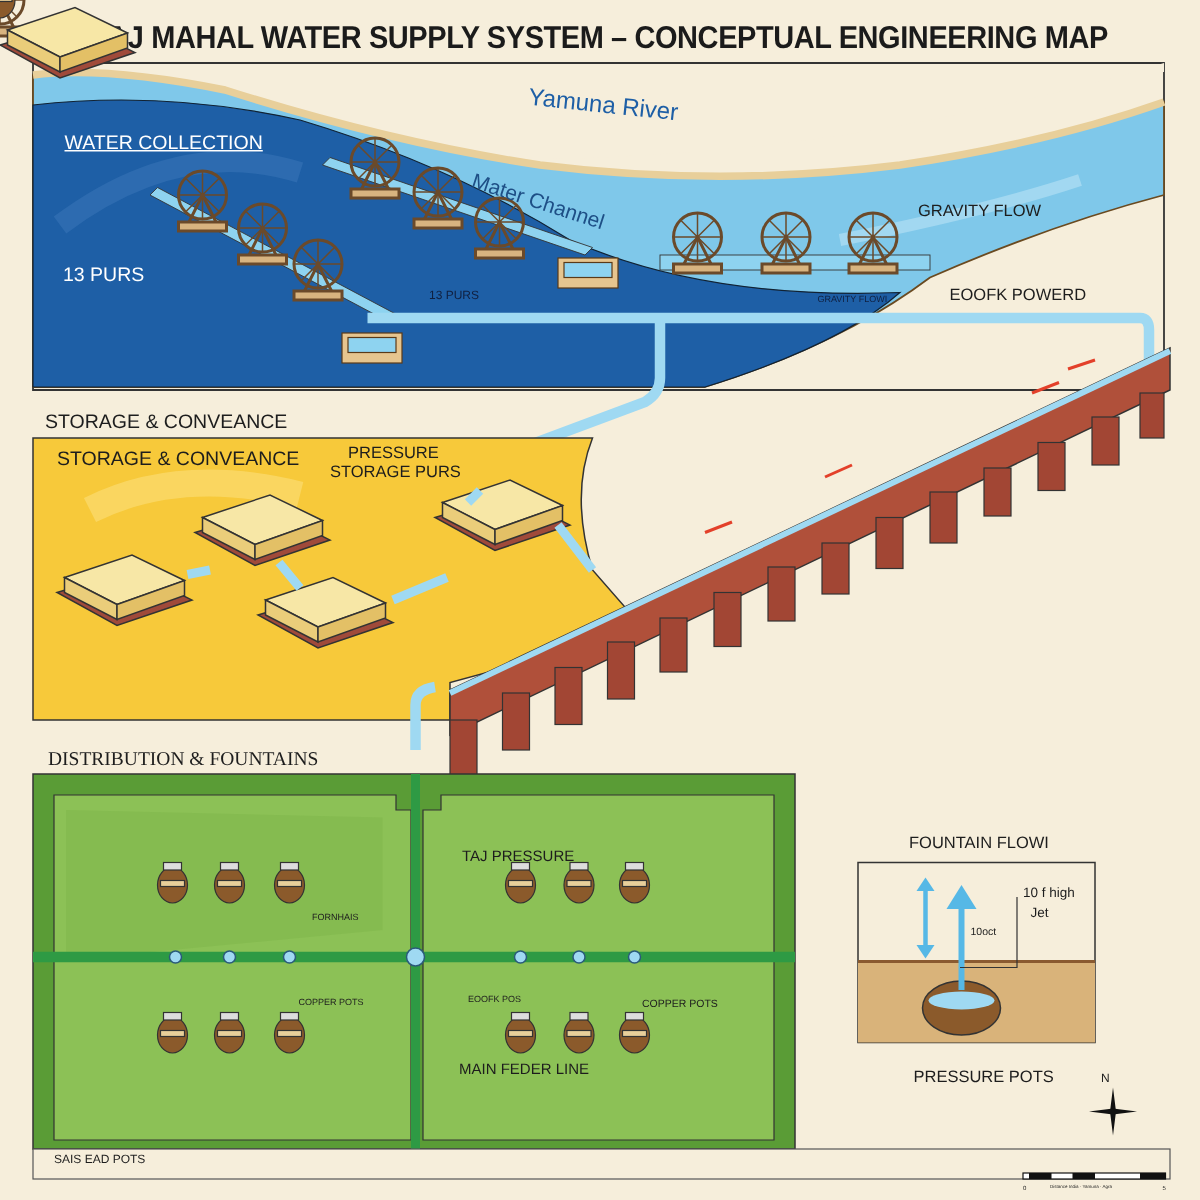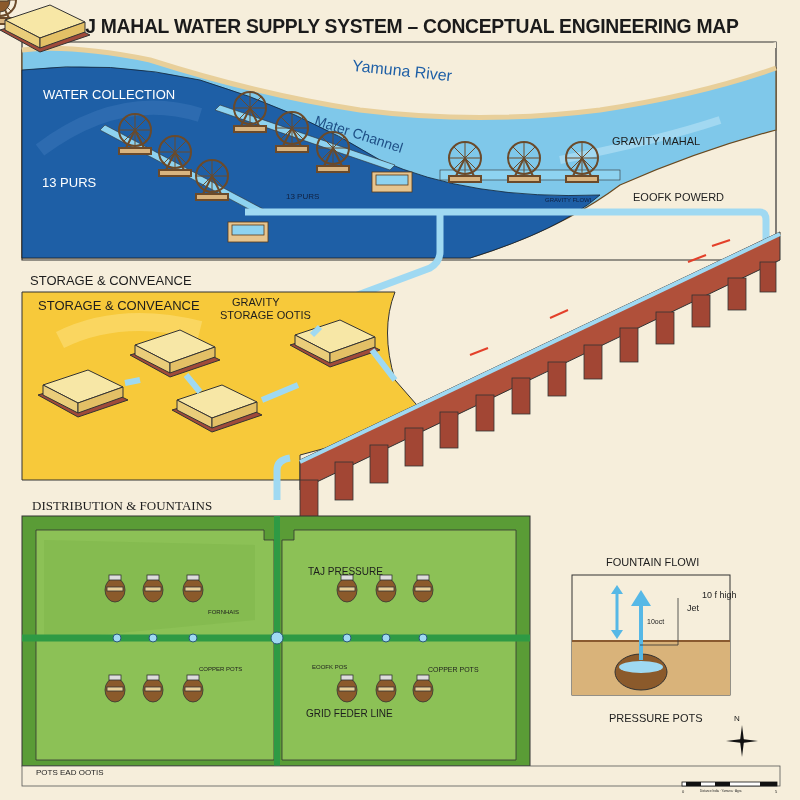--- a/index.html
+++ b/index.html
@@ -174,7 +174,7 @@
     </g>
 </svg>
 
-<div class="lbl" style="left:43px;top:87px;color:#fff;font-size:13px;">WATER COLLECTION</div>
+<div class="lbl" style="left:43px;top:87px;color:#fff;font-size:13px;text-decoration:underline;">WATER COLLECTION</div>
 <div class="lbl" style="left:352px;top:62px;color:#1e5fa6;font-size:16px;transform:rotate(6deg);">Yamuna River</div>
 <div class="lbl" style="left:313px;top:126px;color:#1e4f86;font-size:14px;transform:rotate(18deg);">Mater Channel</div>
 <div class="lbl" style="left:42px;top:175px;color:#fff;font-size:13px;">13 PURS</div>

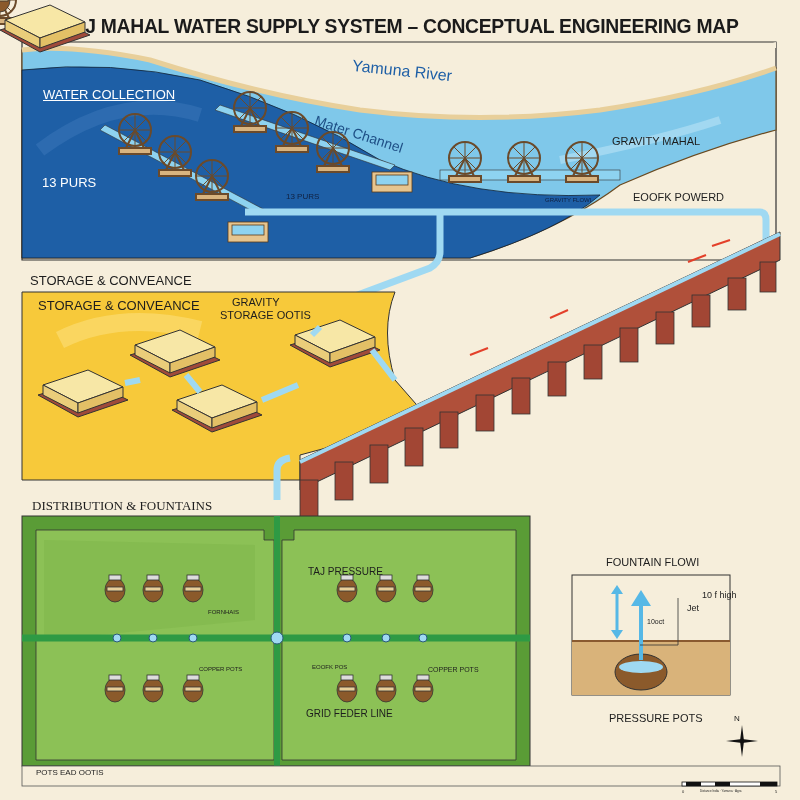--- a/index.html
+++ b/index.html
@@ -179,7 +179,7 @@
 <div class="lbl" style="left:313px;top:126px;color:#1e4f86;font-size:14px;transform:rotate(18deg);">Mater Channel</div>
 <div class="lbl" style="left:42px;top:175px;color:#fff;font-size:13px;">13 PURS</div>
 <div class="lbl" style="left:286px;top:192px;color:#102040;font-size:8px;">13 PURS</div>
-<div class="lbl" style="left:612px;top:135px;font-size:11px;">GRAVITY MAHAL</div>
+<div class="lbl" style="left:612px;top:135px;font-size:11px;">GRAVITY FLOW</div>
 <div class="lbl" style="left:545px;top:197px;color:#102040;font-size:6px;">GRAVITY FLOWI</div>
 <div class="lbl" style="left:633px;top:191px;font-size:11px;">EOOFK POWERD</div>
 

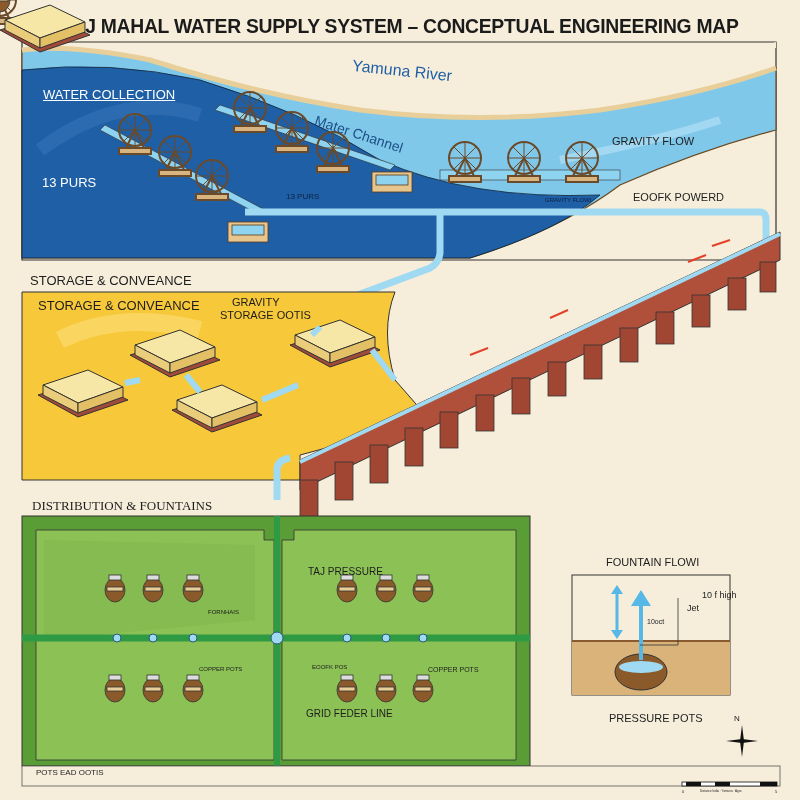--- a/index.html
+++ b/index.html
@@ -185,7 +185,7 @@
 
 <div class="lbl" style="left:30px;top:273px;font-size:13px;">STORAGE &amp; CONVEANCE</div>
 <div class="lbl" style="left:38px;top:298px;font-size:13px;">STORAGE &amp; CONVEANCE</div>
-<div class="lbl" style="left:232px;top:296px;font-size:11px;">GRAVITY</div>
+<div class="lbl" style="left:232px;top:296px;font-size:11px;">PRESSURE</div>
 <div class="lbl" style="left:220px;top:309px;font-size:11px;">STORAGE OOTIS</div>
 
 <div class="lbl" style="left:32px;top:498px;font-size:13px;font-family:Liberation Serif, serif;">DISTRIBUTION &amp; FOUNTAINS</div>

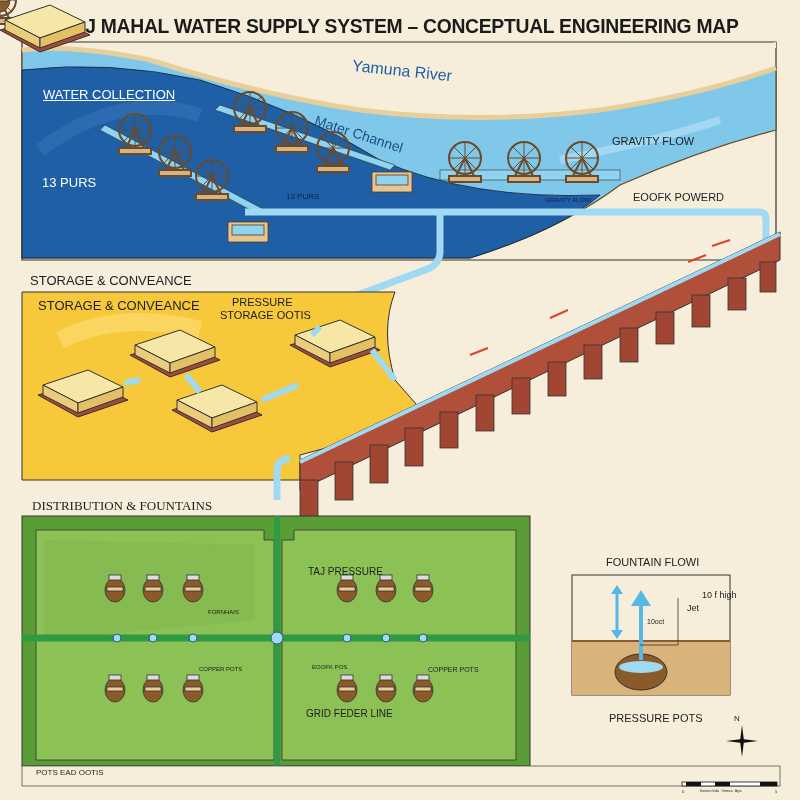--- a/index.html
+++ b/index.html
@@ -186,7 +186,7 @@
 <div class="lbl" style="left:30px;top:273px;font-size:13px;">STORAGE &amp; CONVEANCE</div>
 <div class="lbl" style="left:38px;top:298px;font-size:13px;">STORAGE &amp; CONVEANCE</div>
 <div class="lbl" style="left:232px;top:296px;font-size:11px;">PRESSURE</div>
-<div class="lbl" style="left:220px;top:309px;font-size:11px;">STORAGE OOTIS</div>
+<div class="lbl" style="left:220px;top:309px;font-size:11px;">STORAGE PURS</div>
 
 <div class="lbl" style="left:32px;top:498px;font-size:13px;font-family:Liberation Serif, serif;">DISTRIBUTION &amp; FOUNTAINS</div>
 <div class="lbl" style="left:308px;top:566px;font-size:10px;">TAJ PRESSURE</div>

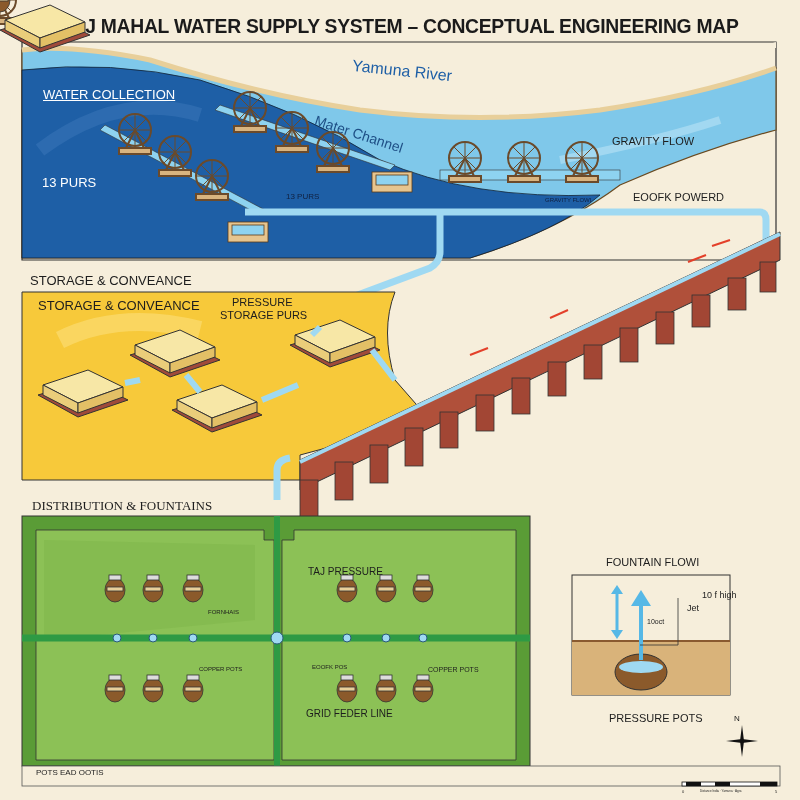--- a/index.html
+++ b/index.html
@@ -198,7 +198,7 @@
 <div class="lbl" style="left:36px;top:768px;font-size:8px;">POTS EAD OOTIS</div>
 
 <div class="lbl" style="left:606px;top:556px;font-size:11px;">FOUNTAIN FLOWI</div>
-<div class="lbl" style="left:682px;top:590px;font-size:9px;margin-left:20px;">10 f high</div>
+<div class="lbl" style="left:682px;top:590px;font-size:9px;">10 f high</div>
 <div class="lbl" style="left:687px;top:603px;font-size:9px;text-align:center;">Jet</div>
 <div class="lbl" style="left:647px;top:618px;font-size:7px;">10oct</div>
 <div class="lbl" style="left:609px;top:712px;font-size:11px;">PRESSURE POTS</div>

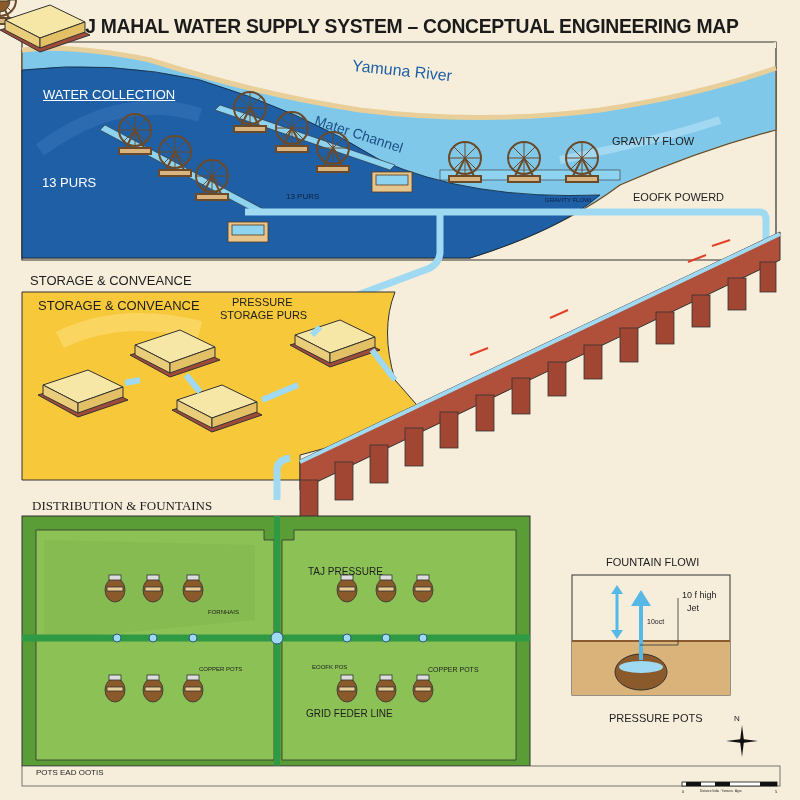--- a/index.html
+++ b/index.html
@@ -194,7 +194,7 @@
 <div class="lbl" style="left:199px;top:666px;font-size:6px;">COPPER POTS</div>
 <div class="lbl" style="left:312px;top:664px;font-size:6px;">EOOFK POS</div>
 <div class="lbl" style="left:428px;top:666px;font-size:7px;">COPPER POTS</div>
-<div class="lbl" style="left:306px;top:708px;font-size:10px;">GRID FEDER LINE</div>
+<div class="lbl" style="left:306px;top:708px;font-size:10px;">MAIN FEDER LINE</div>
 <div class="lbl" style="left:36px;top:768px;font-size:8px;">POTS EAD OOTIS</div>
 
 <div class="lbl" style="left:606px;top:556px;font-size:11px;">FOUNTAIN FLOWI</div>

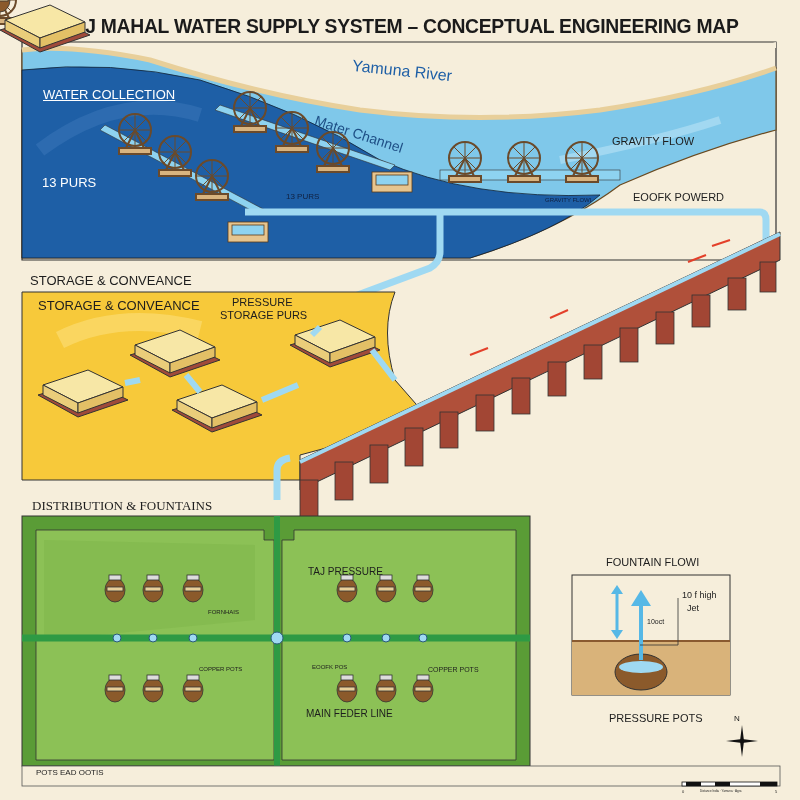--- a/index.html
+++ b/index.html
@@ -195,7 +195,7 @@
 <div class="lbl" style="left:312px;top:664px;font-size:6px;">EOOFK POS</div>
 <div class="lbl" style="left:428px;top:666px;font-size:7px;">COPPER POTS</div>
 <div class="lbl" style="left:306px;top:708px;font-size:10px;">MAIN FEDER LINE</div>
-<div class="lbl" style="left:36px;top:768px;font-size:8px;">POTS EAD OOTIS</div>
+<div class="lbl" style="left:36px;top:768px;font-size:8px;">SAIS EAD POTS</div>
 
 <div class="lbl" style="left:606px;top:556px;font-size:11px;">FOUNTAIN FLOWI</div>
 <div class="lbl" style="left:682px;top:590px;font-size:9px;">10 f high</div>

